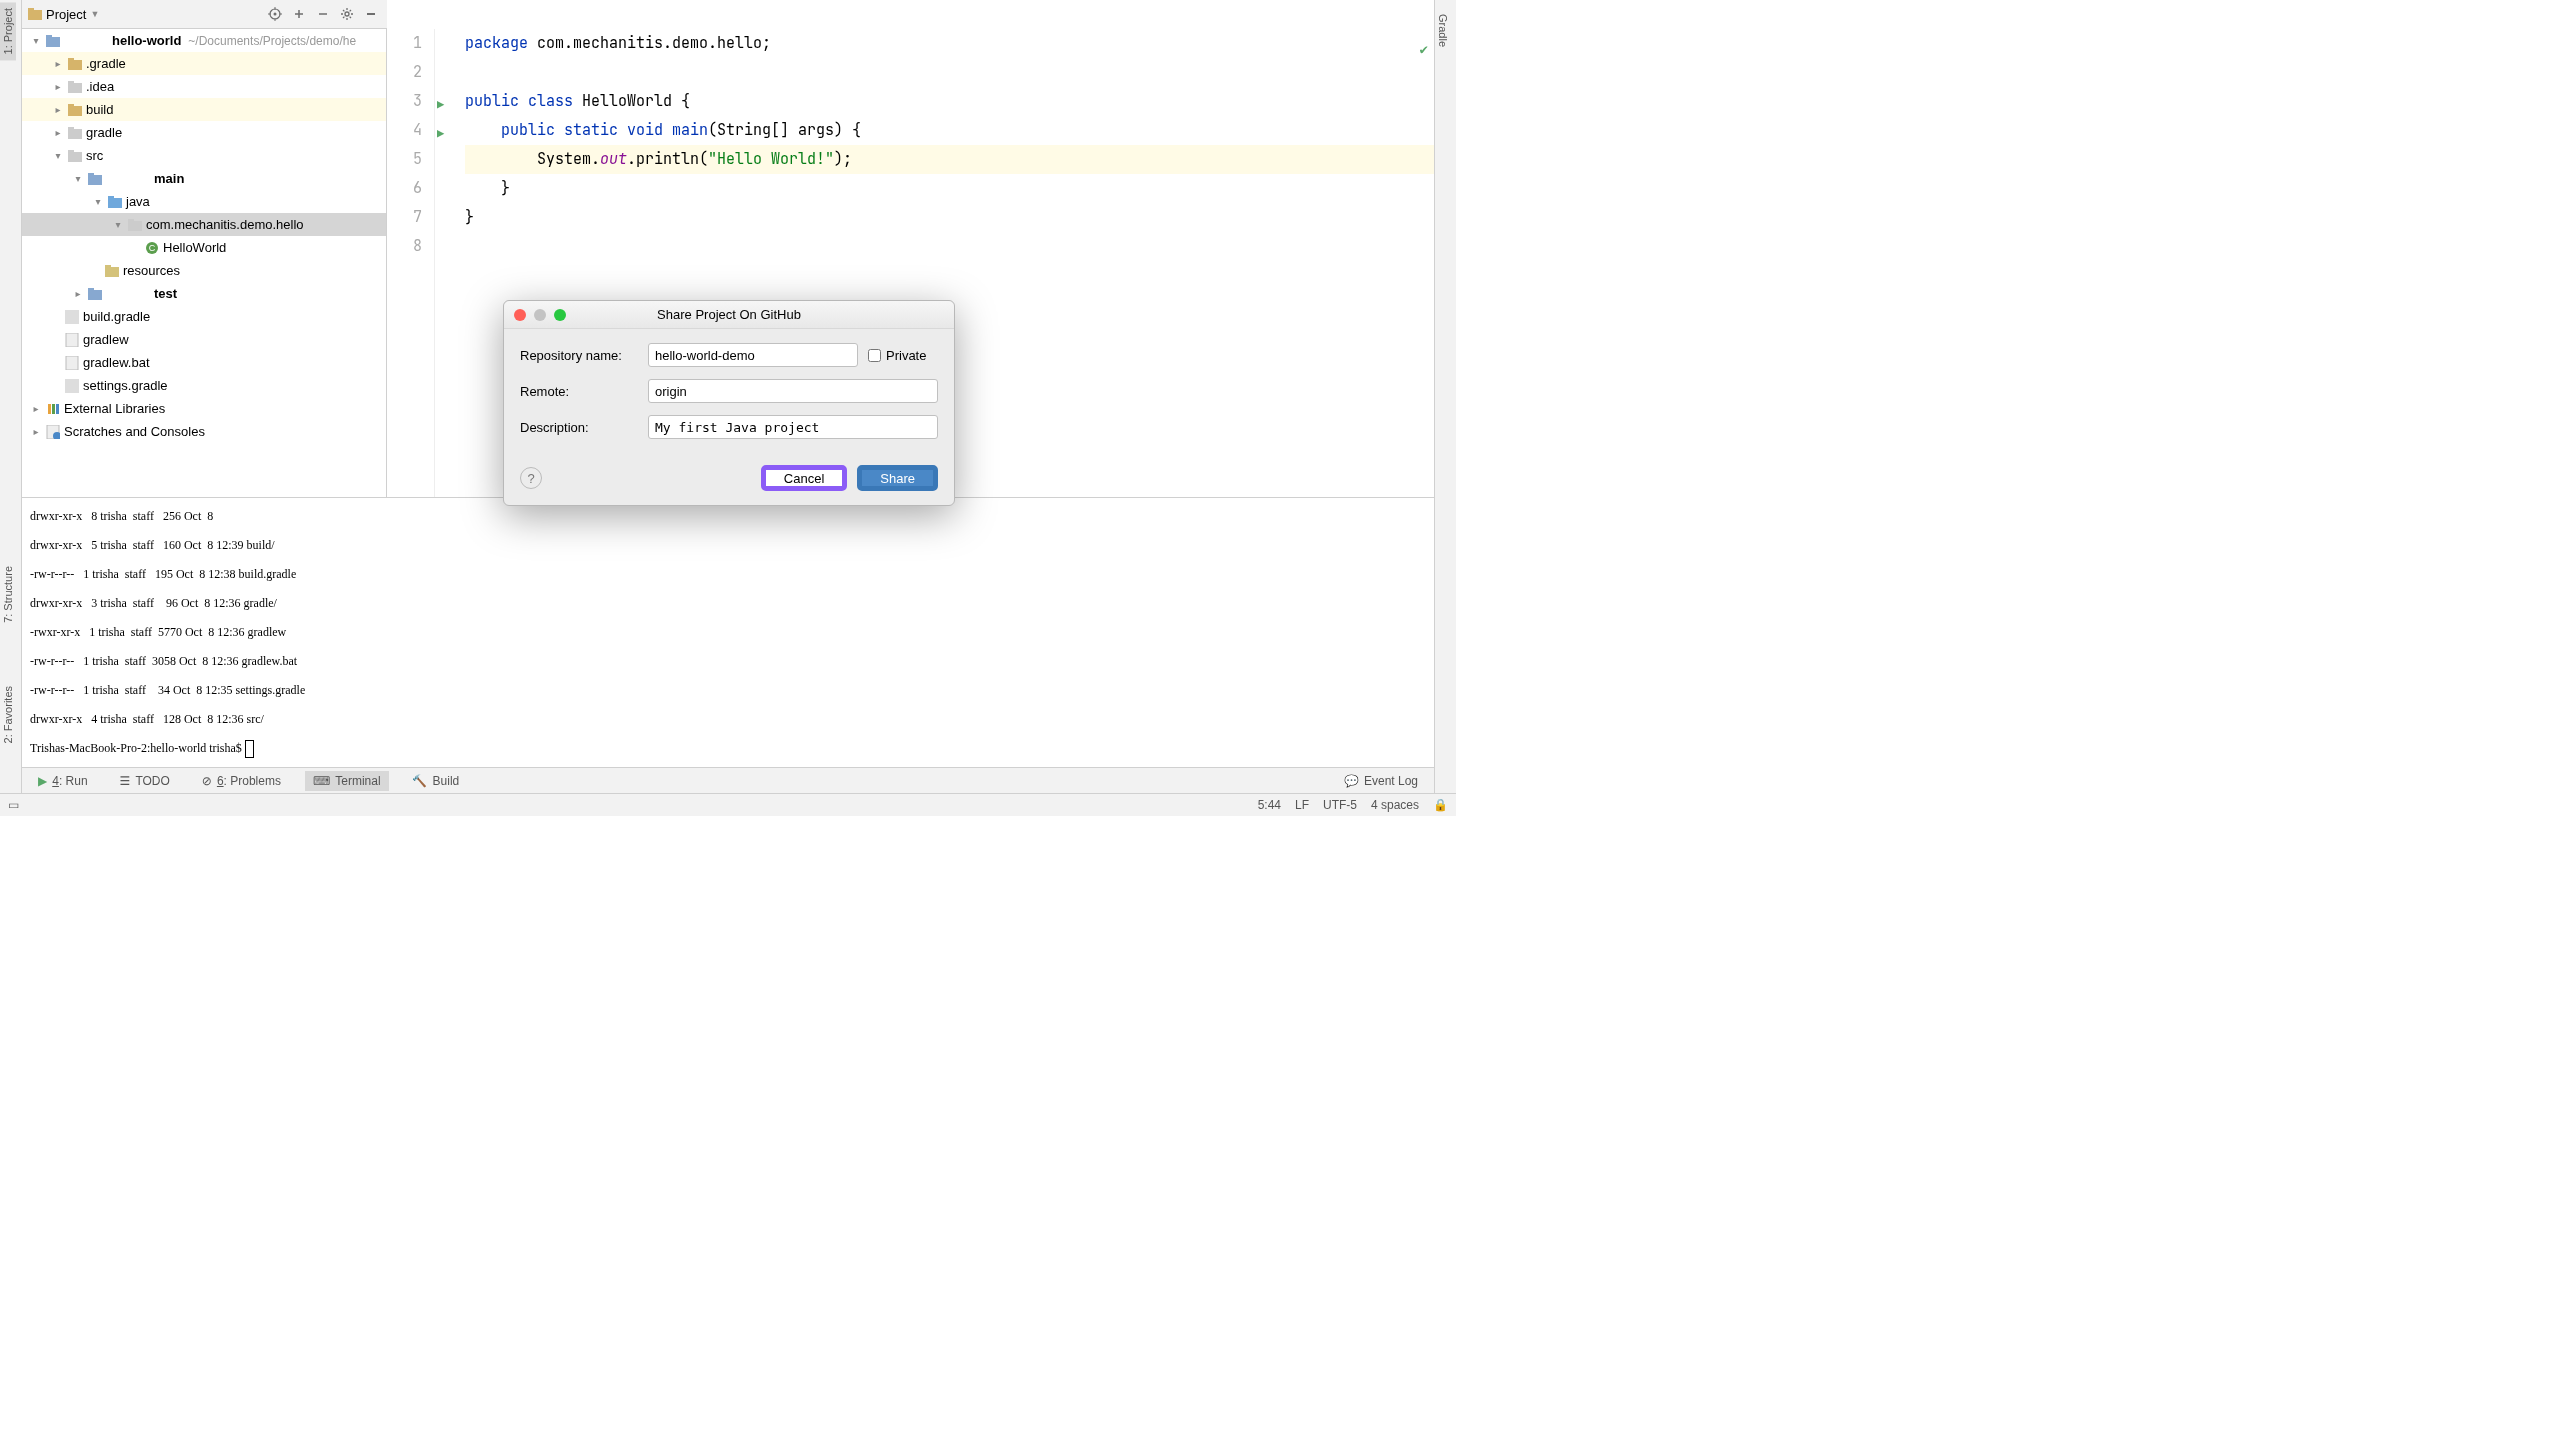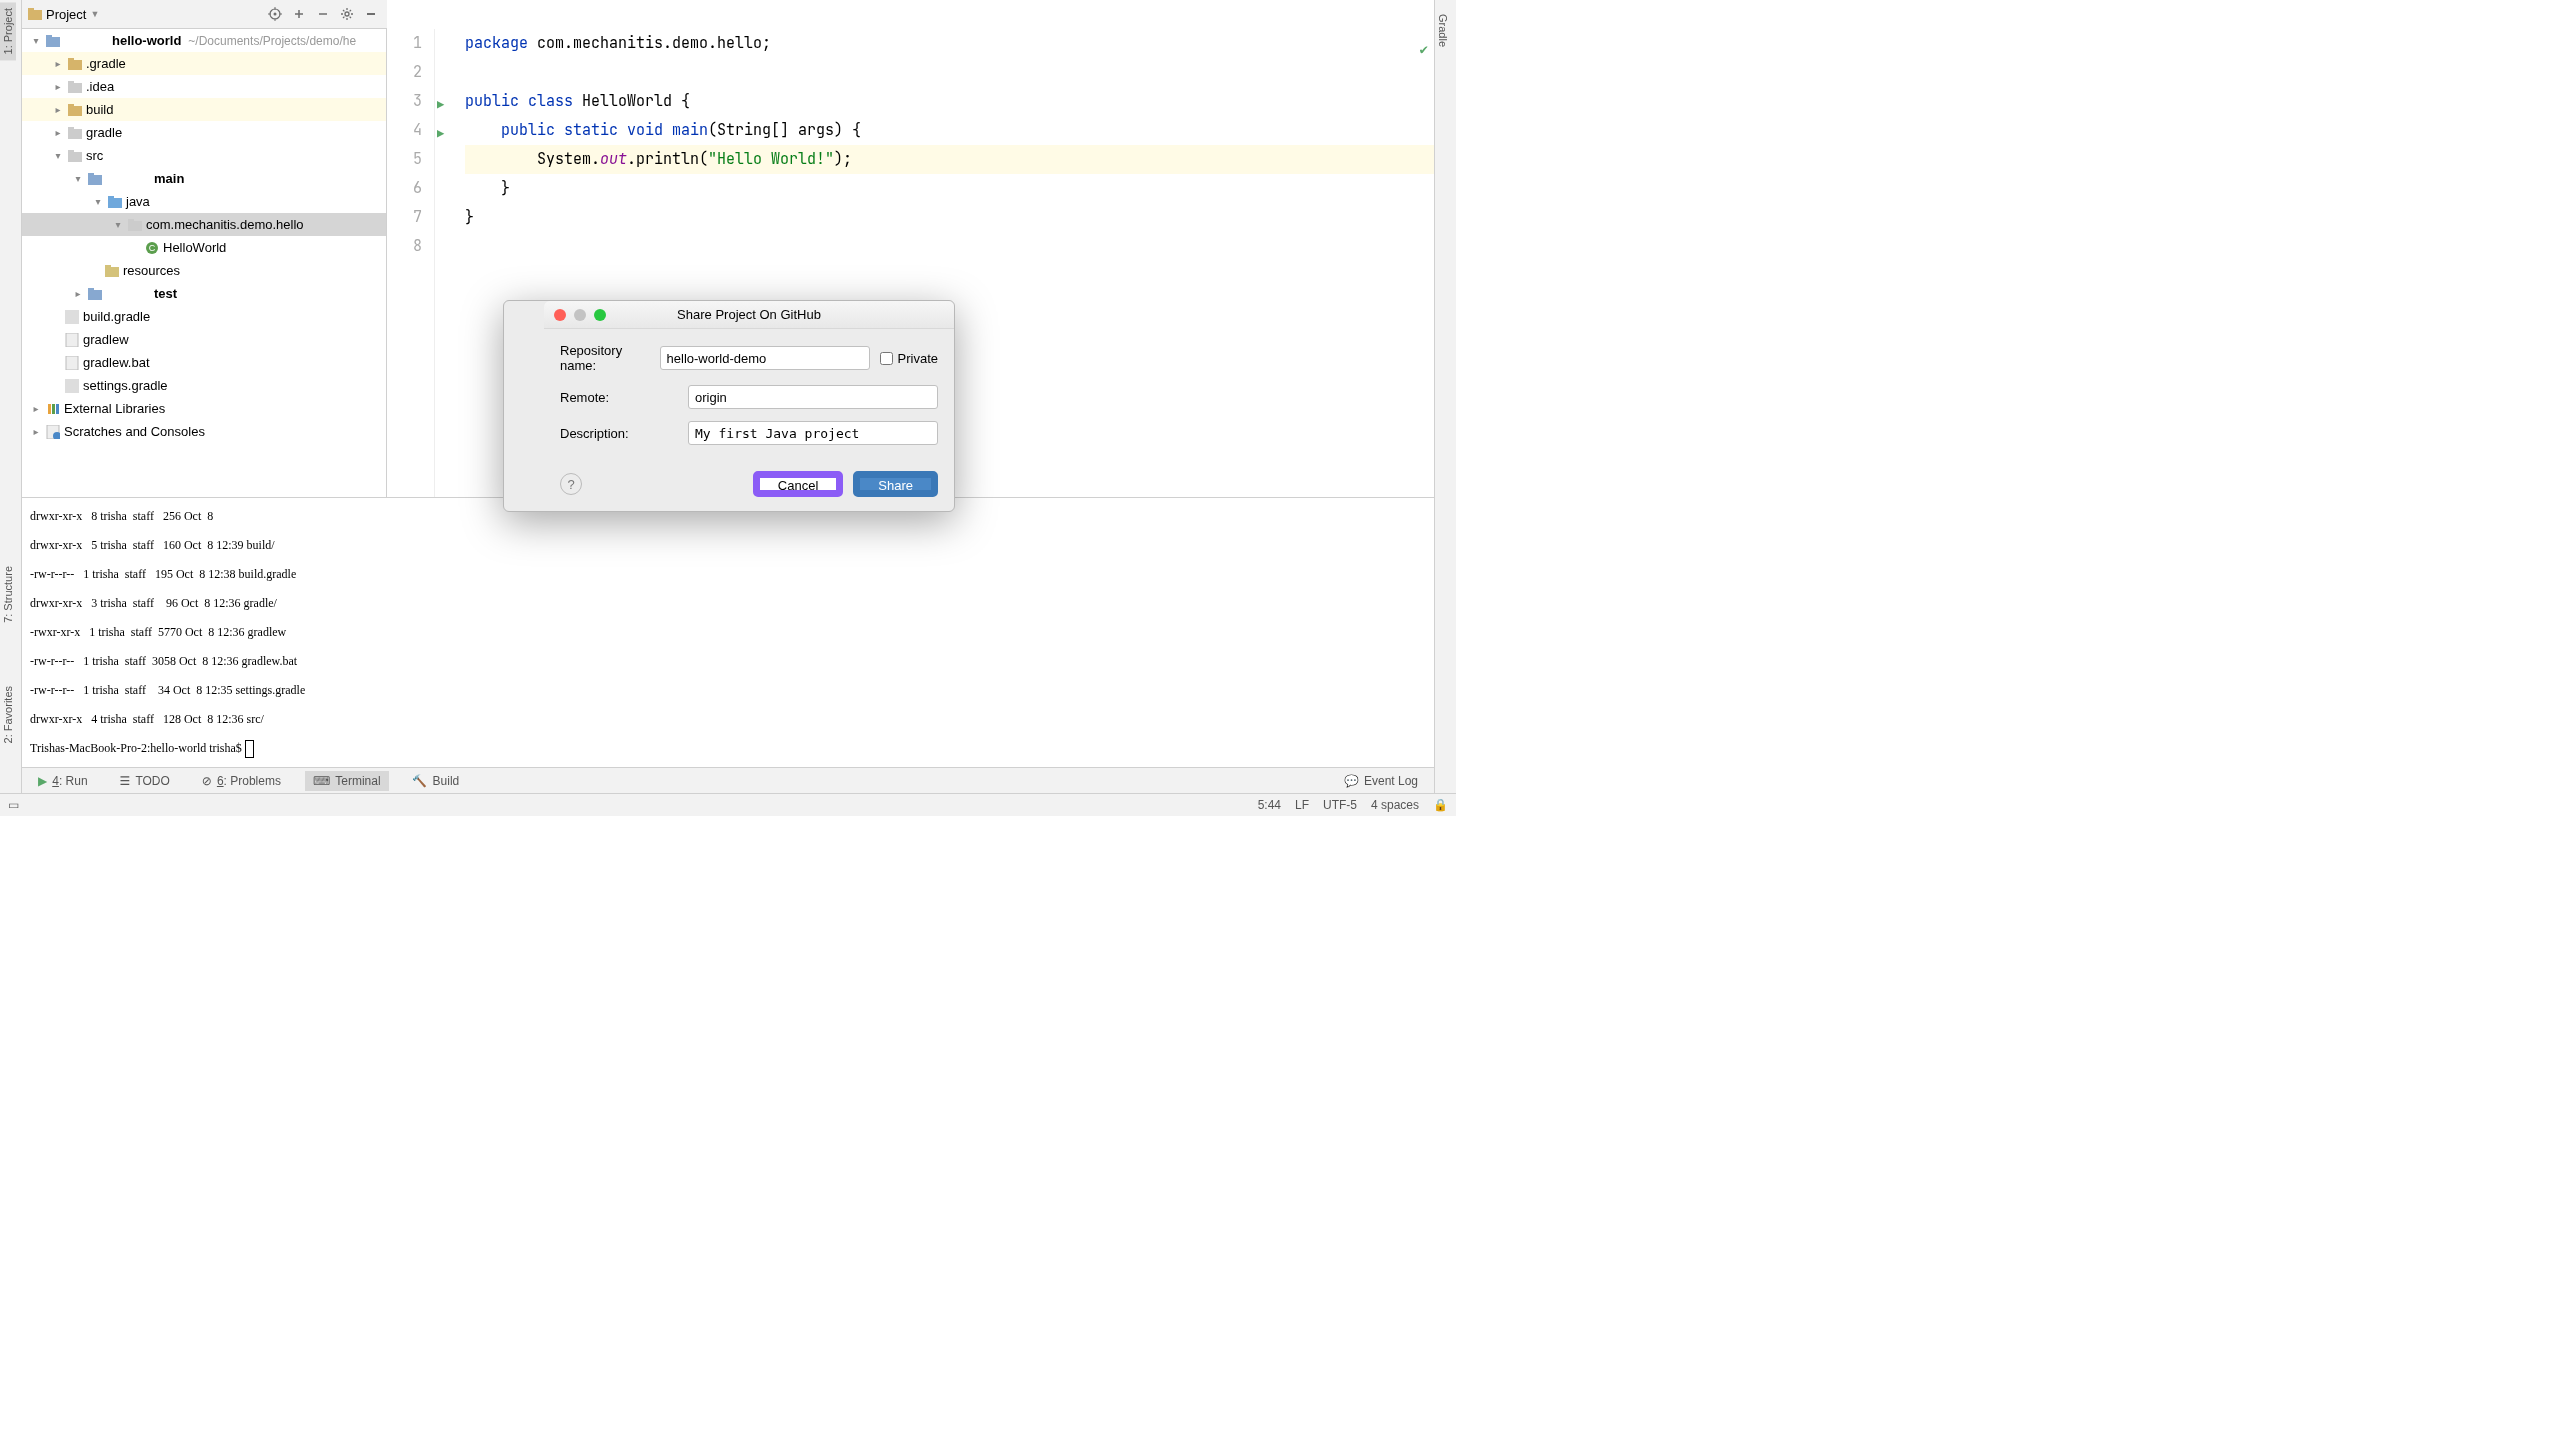--- a/index.html
+++ b/index.html
@@ -286,7 +286,6 @@
   border-radius: 6px;
   box-shadow: 0 10px 40px rgba(0,0,0,0.35);
   font-size: 13px;
-  padding-left: 40px;
 }
 .modal-titlebar {
   height: 28px;

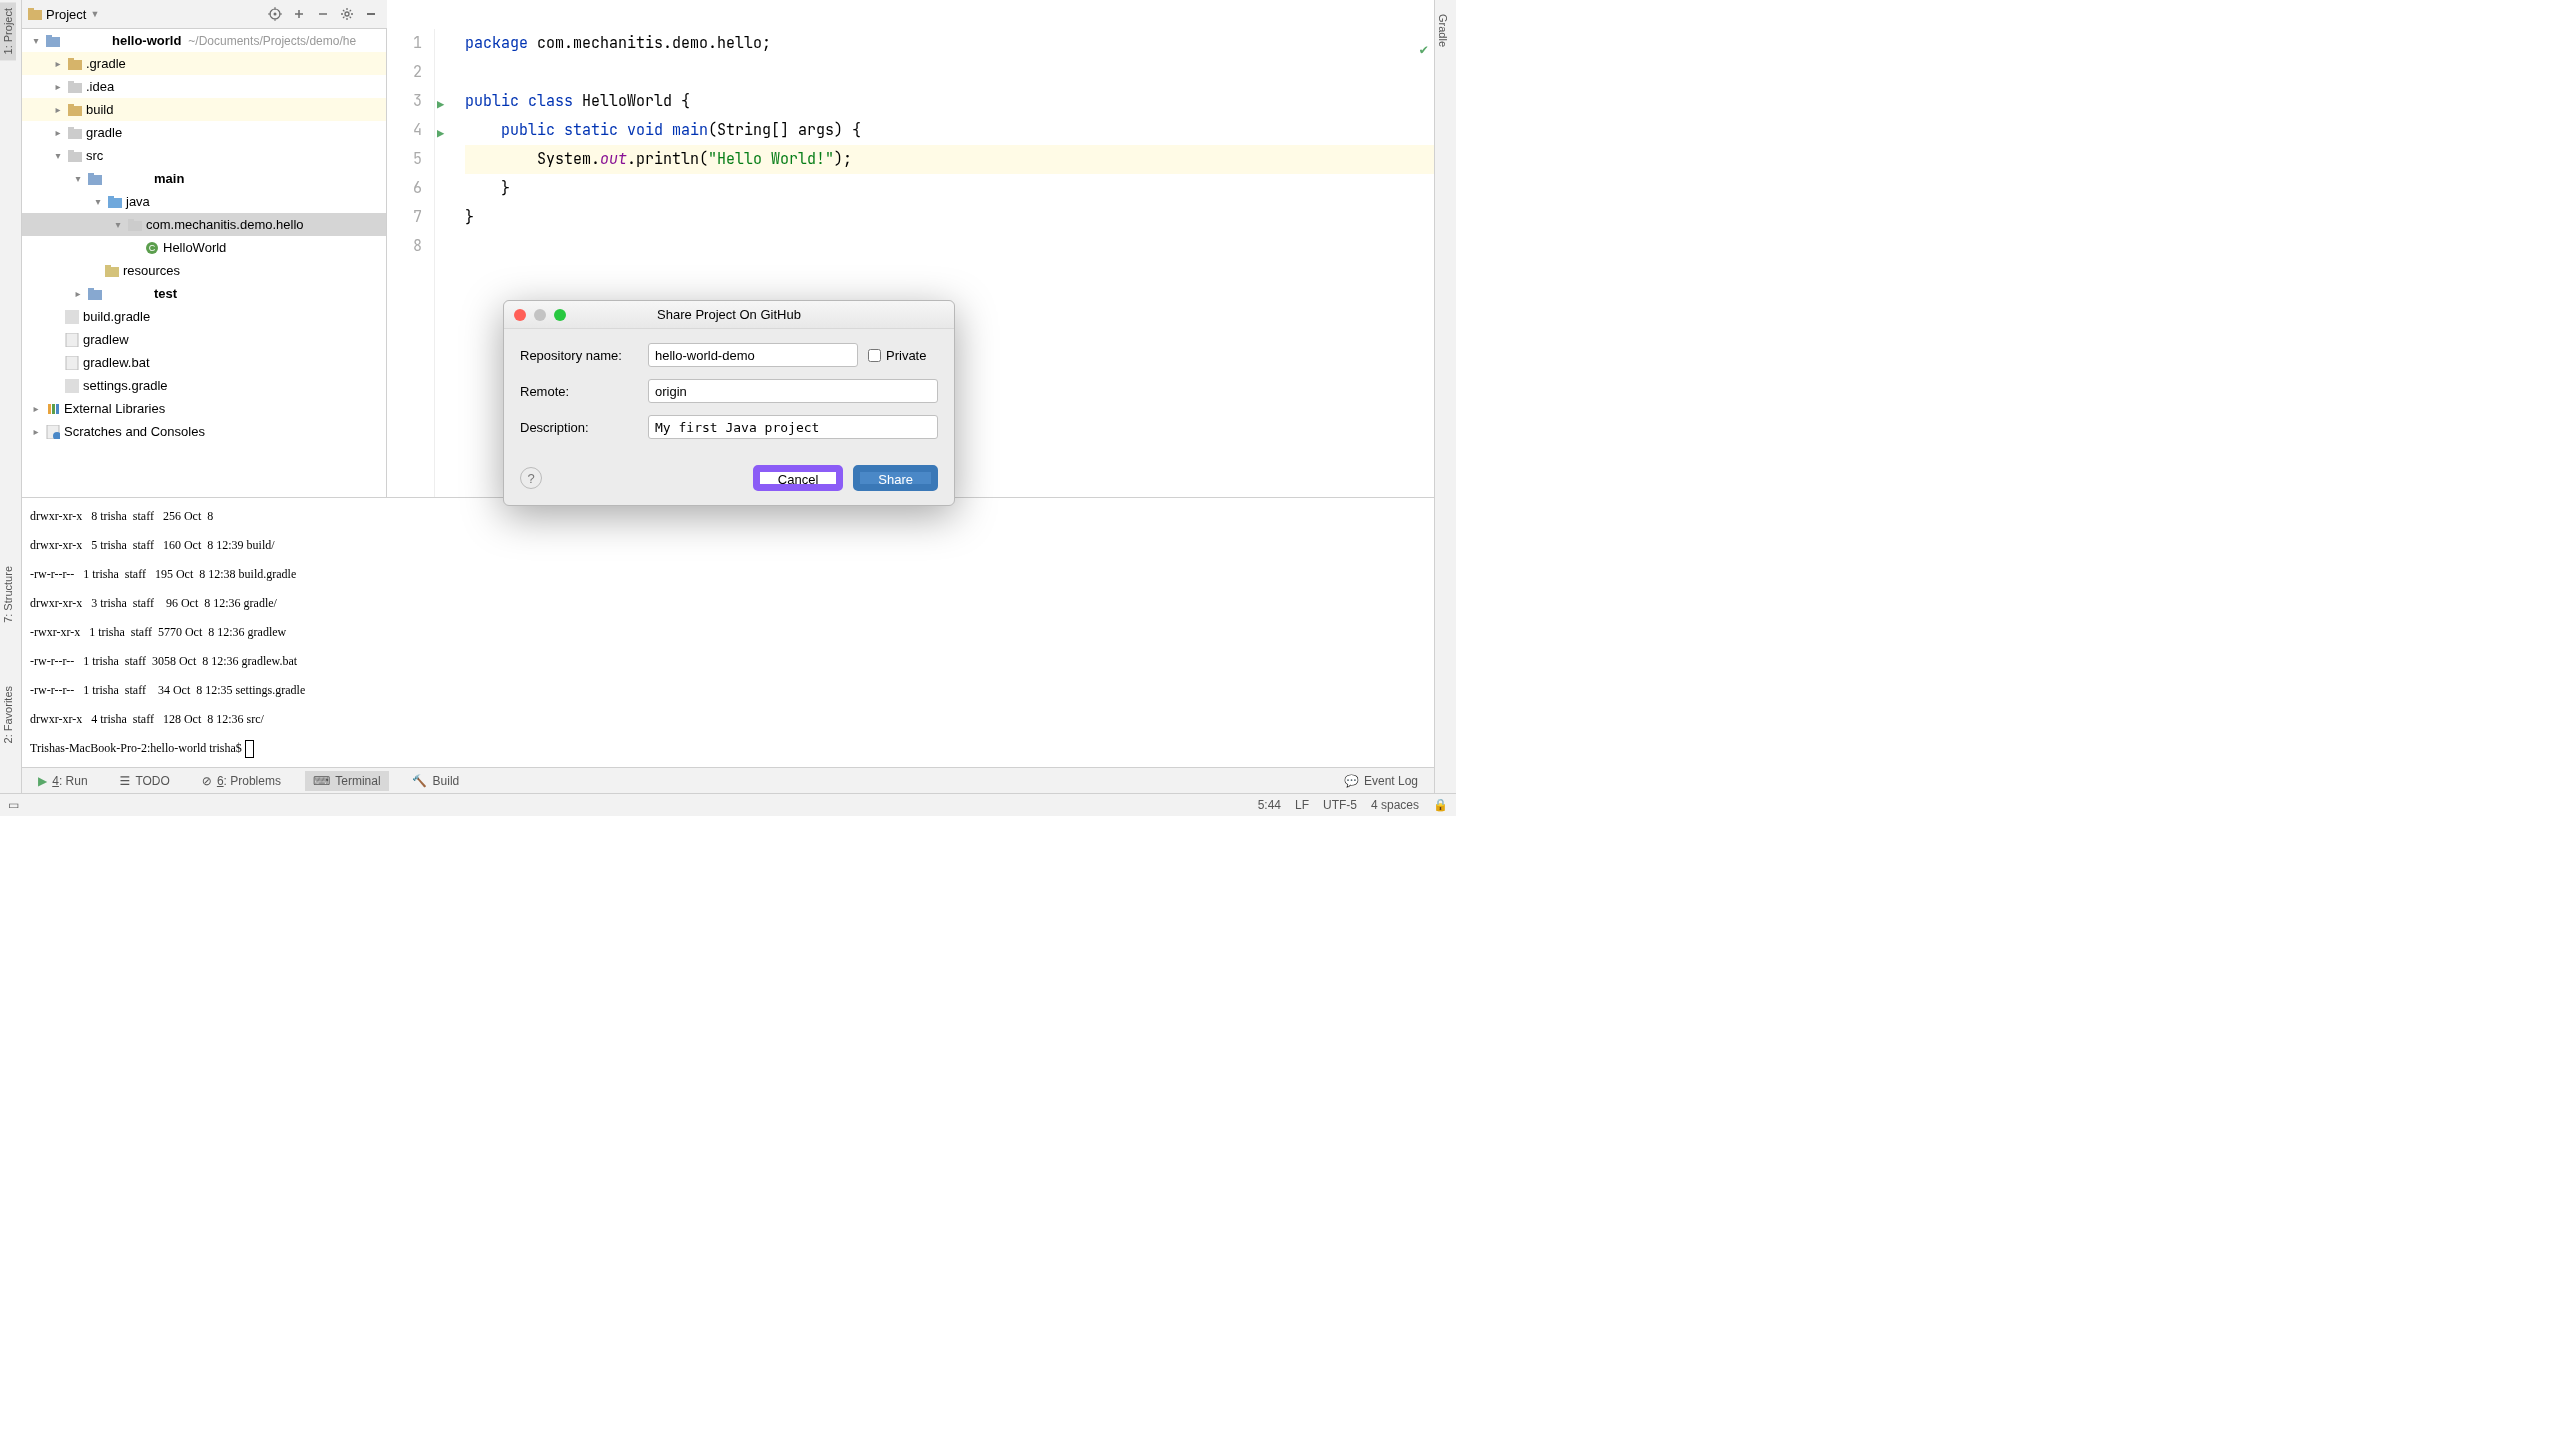--- a/index.html
+++ b/index.html
@@ -352,7 +352,7 @@
   height: 26px;
   padding: 0 18px;
   border-radius: 5px;
-  border: 7px solid #8b5cf6;
+  border: 5px solid #8b5cf6;
   background: #fff;
   font-size: 13px;
   cursor: pointer;

